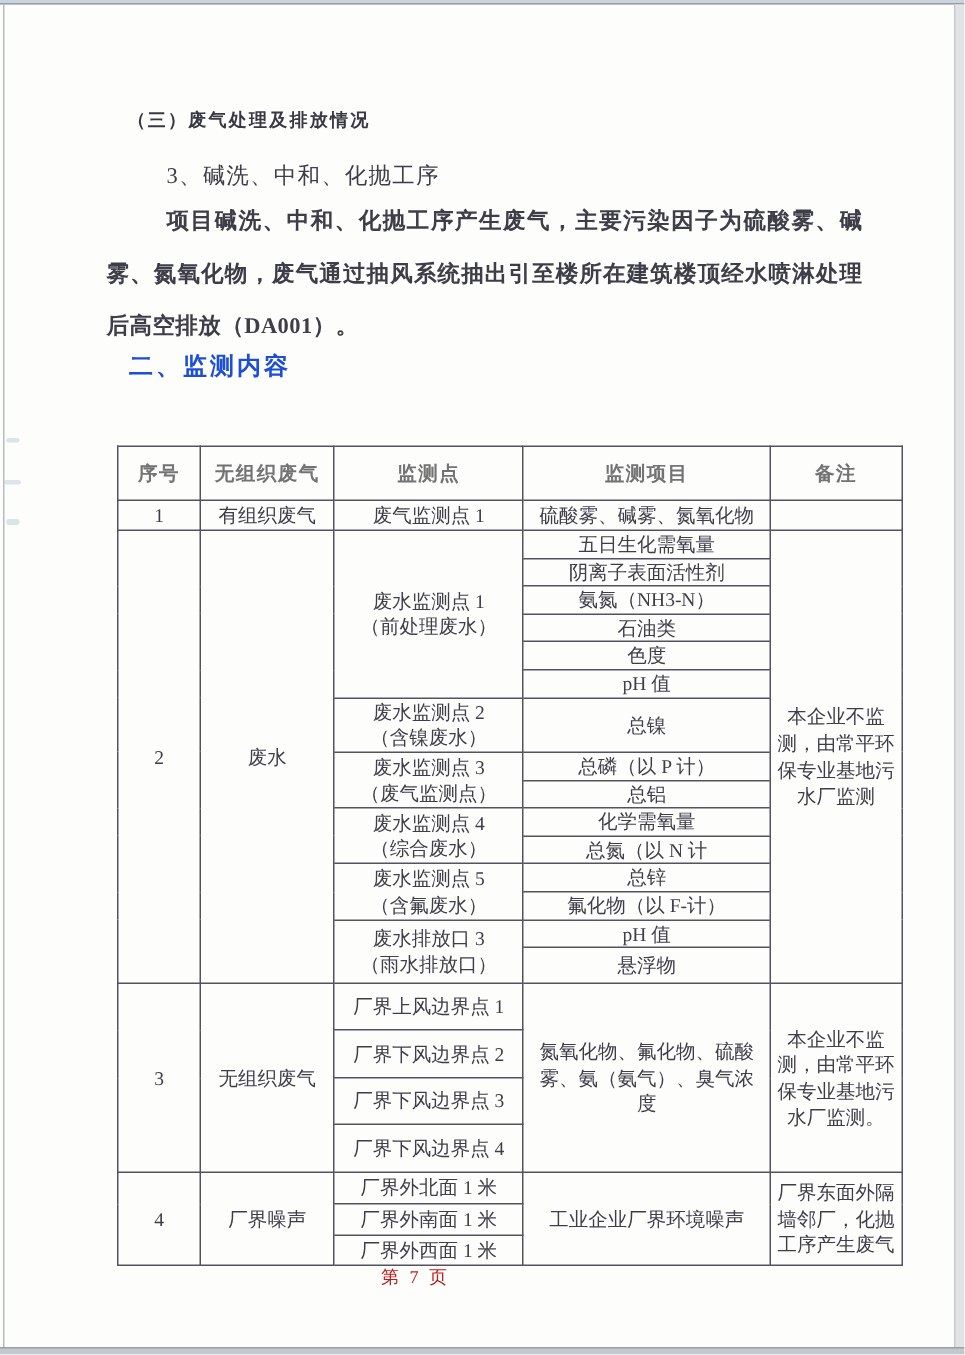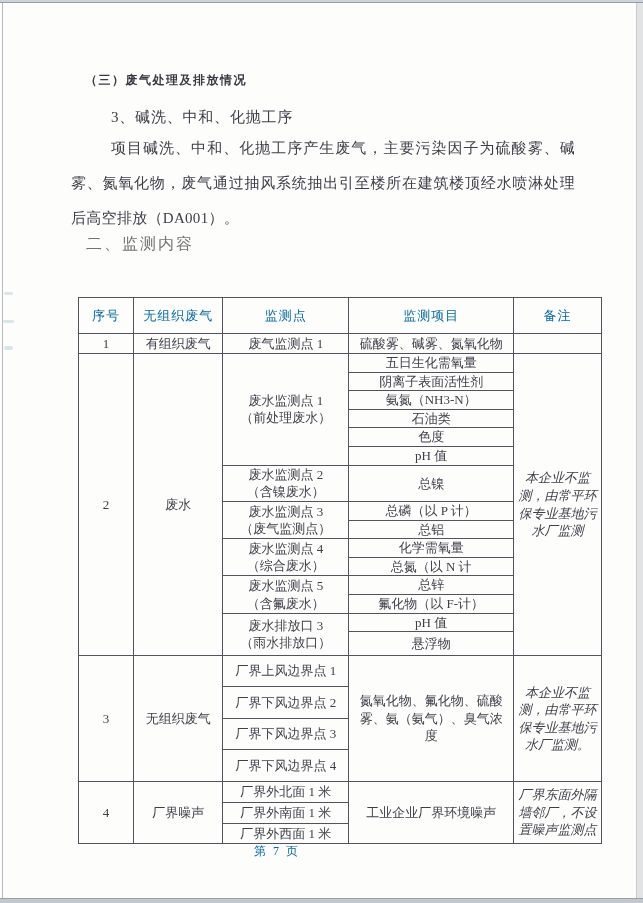--- a/index.html
+++ b/index.html
@@ -34,7 +34,7 @@
   .para{
     position:absolute;left:71px;top:131px;width:504px;
     font-size:15px;line-height:35px;letter-spacing:0.3px;
-    text-align:justify;text-indent:40px;margin:0;
+    text-align:justify;text-indent:40px;margin:0;font-weight:bold;
   }
   .h2{
     position:absolute;left:86px;top:234px;

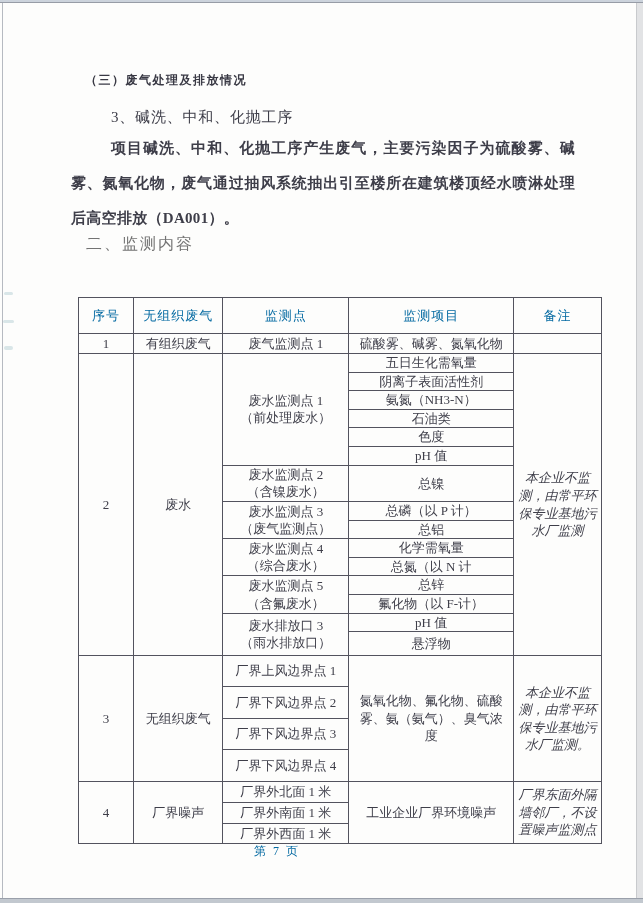--- a/index.html
+++ b/index.html
@@ -38,8 +38,8 @@
   }
   .h2{
     position:absolute;left:86px;top:234px;
-    font-size:16px;font-weight:normal;letter-spacing:2px;white-space:nowrap;margin:0;
-    color:#737373;
+    font-size:16px;font-weight:bold;letter-spacing:2px;white-space:nowrap;margin:0;
+    color:#1d4ed8;
   }
   .h3{
     position:absolute;left:84px;top:270px;

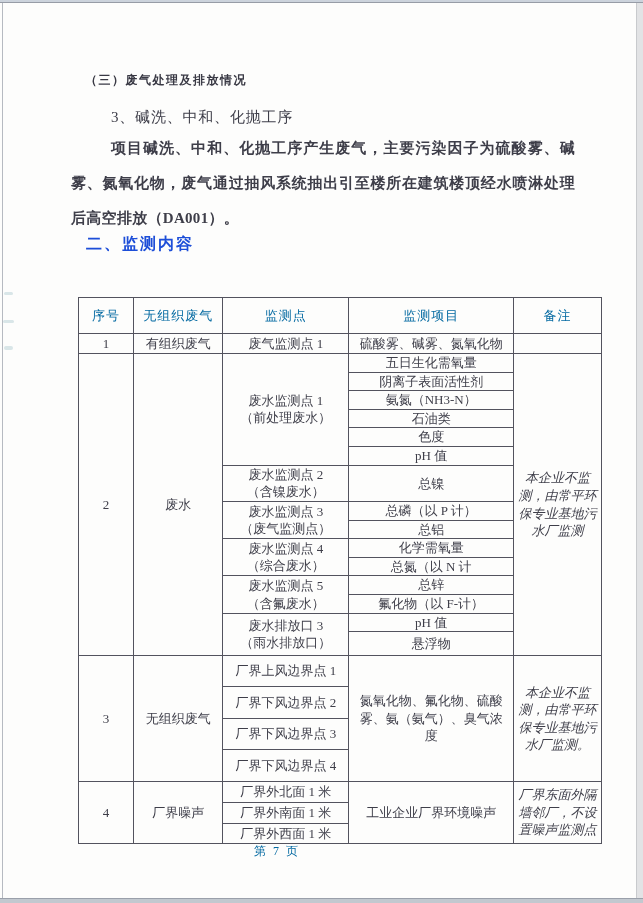--- a/index.html
+++ b/index.html
@@ -58,7 +58,7 @@
     padding:0 4px;color:#3e3e49;
     overflow:hidden;
   }
-  table.mon th{font-weight:normal;letter-spacing:1px;color:#0369a1;}
+  table.mon th{font-weight:bold;letter-spacing:1px;color:#737373;}
   td.remark{font-size:12.5px;padding:0 7px;line-height:1.55;font-style:italic;}
   td.item{font-size:12.5px;line-height:1.5;}
   .footer{

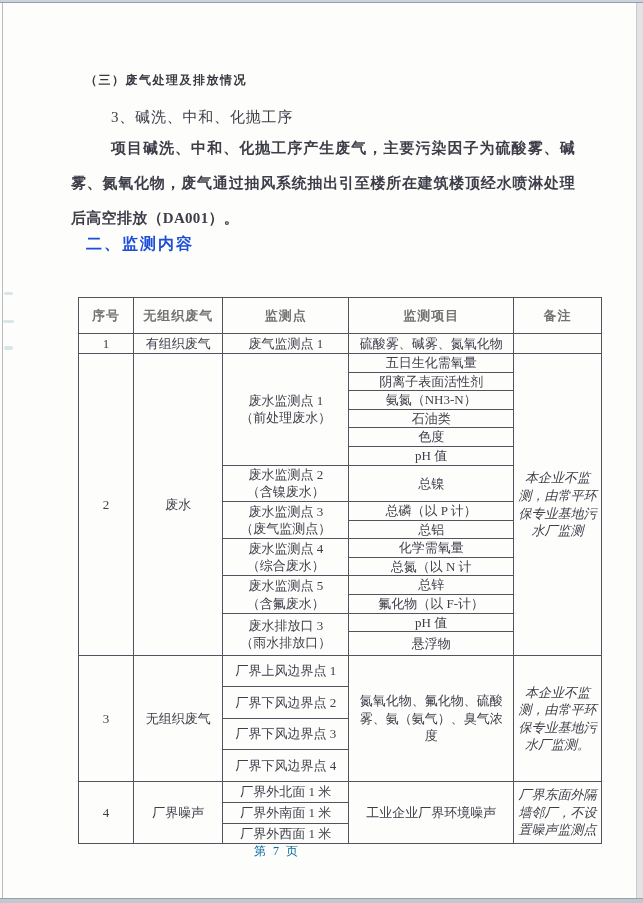--- a/index.html
+++ b/index.html
@@ -59,7 +59,7 @@
     overflow:hidden;
   }
   table.mon th{font-weight:bold;letter-spacing:1px;color:#737373;}
-  td.remark{font-size:12.5px;padding:0 7px;line-height:1.55;font-style:italic;}
+  td.remark{font-size:12.5px;padding:0 7px;line-height:1.55;}
   td.item{font-size:12.5px;line-height:1.5;}
   .footer{
     position:absolute;top:843px;left:0;width:554px;

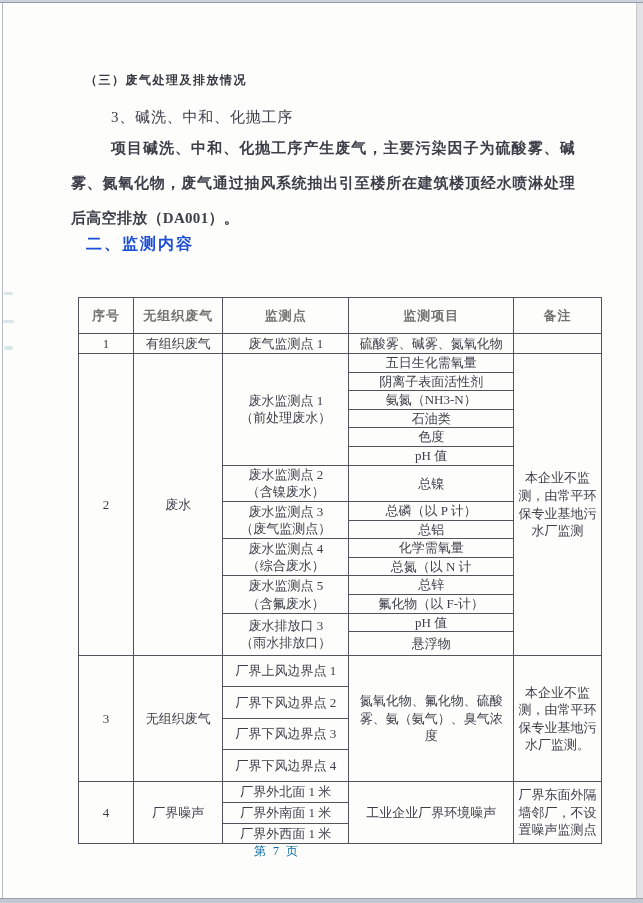--- a/index.html
+++ b/index.html
@@ -210,7 +210,7 @@
         <td rowspan="3">厂界噪声</td>
         <td>厂界外北面 1 米</td>
         <td rowspan="3" class="item">工业企业厂界环境噪声</td>
-        <td rowspan="3" class="remark">厂界东面外隔墙邻厂，不设置噪声监测点</td>
+        <td rowspan="3" class="remark">厂界东面外隔墙邻厂，化抛工序产生废气</td>
       </tr>
       <tr style="height:21px">
         <td>厂界外南面 1 米</td>

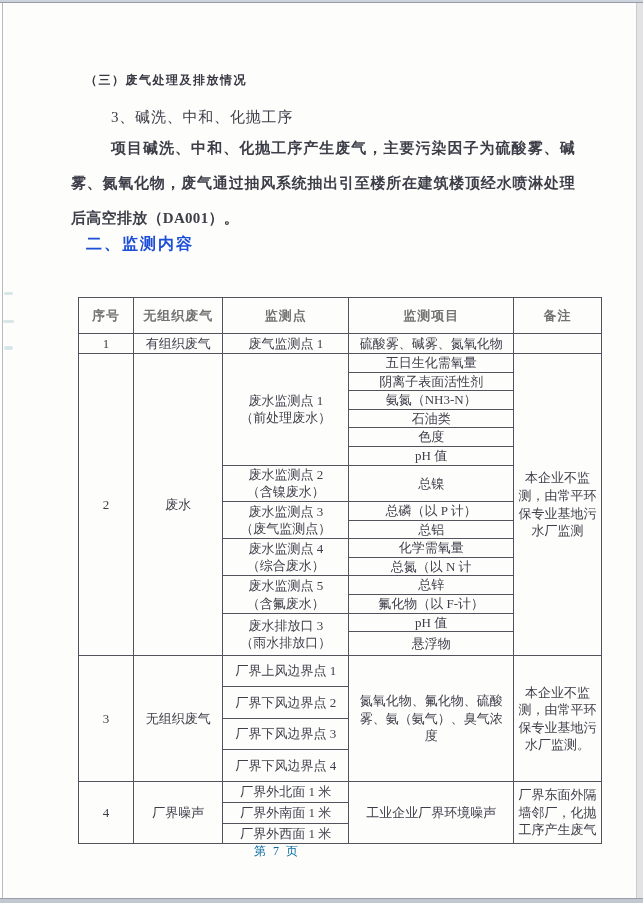--- a/index.html
+++ b/index.html
@@ -63,7 +63,7 @@
   td.item{font-size:12.5px;line-height:1.5;}
   .footer{
     position:absolute;top:843px;left:0;width:554px;
-    text-align:center;font-size:12px;letter-spacing:2px;color:#0369a1;
+    text-align:center;font-size:12px;letter-spacing:2px;color:#b91c1c;
   }
 </style>
 </head>

